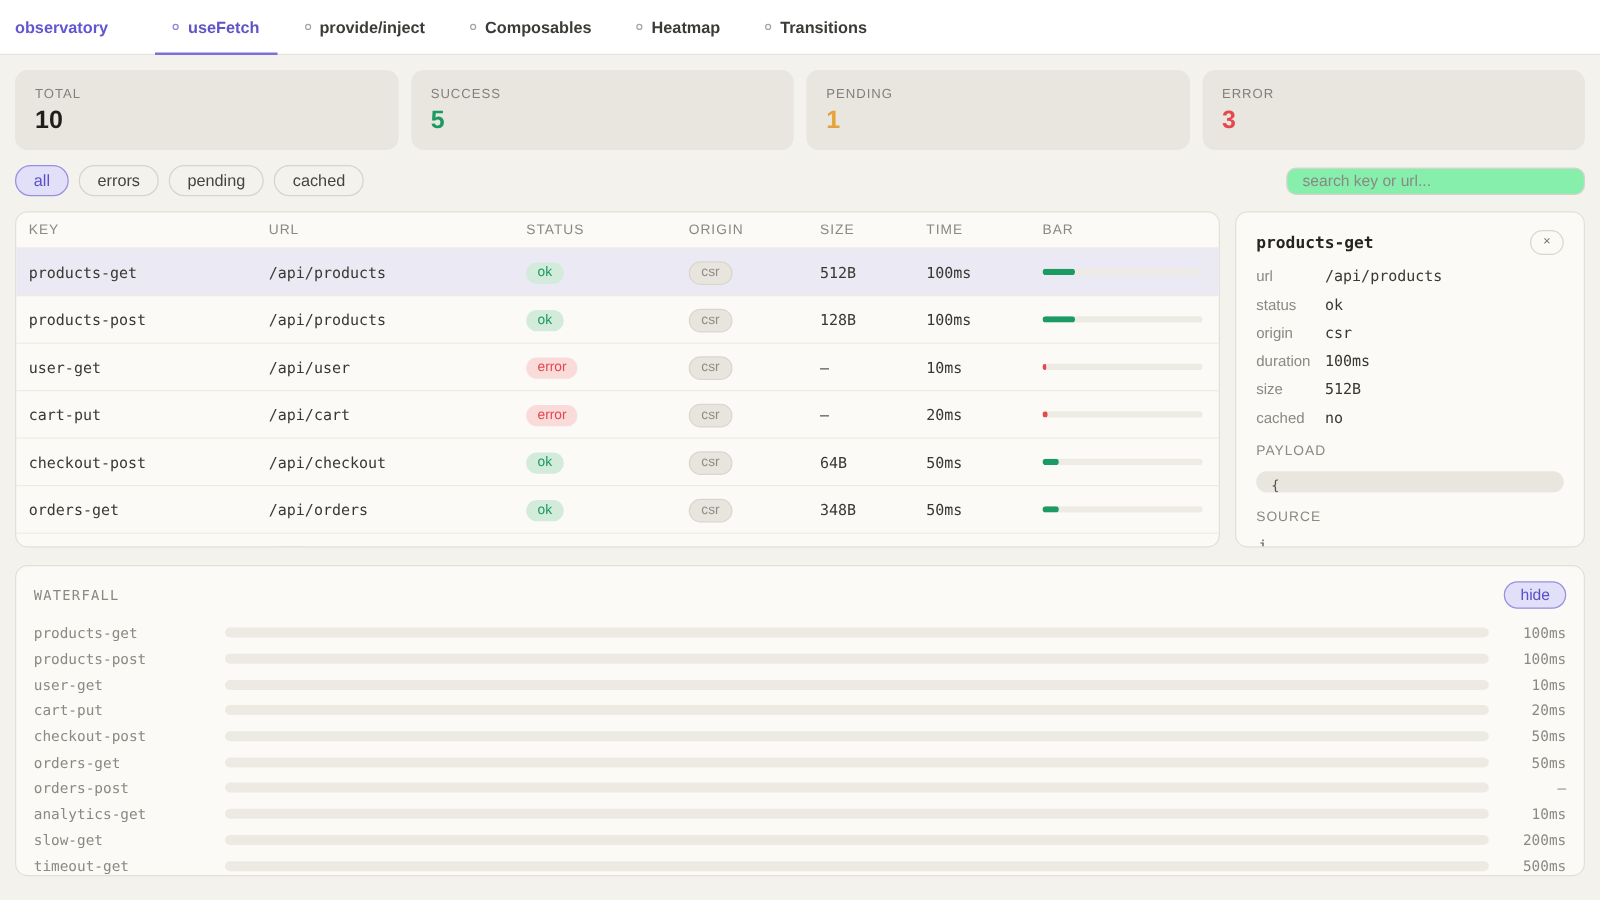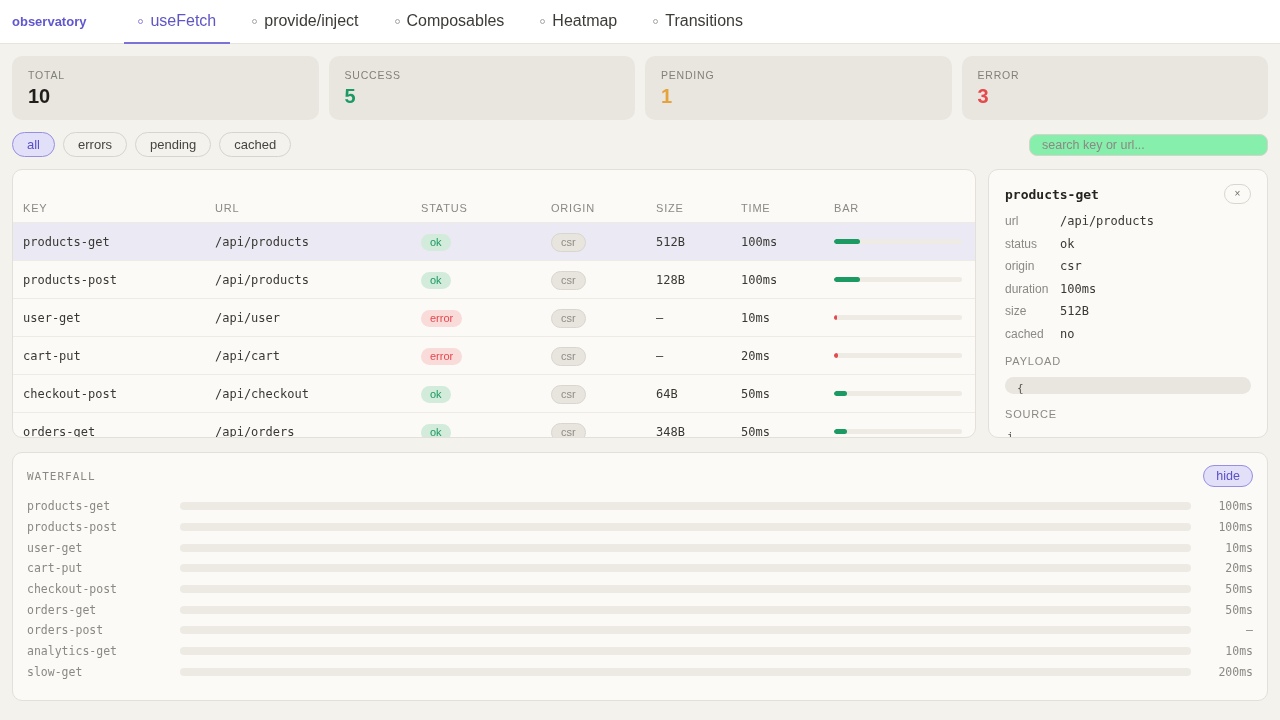--- a/index.html
+++ b/index.html
@@ -10,7 +10,7 @@
   .topbar { height:44px; background:#ffffff; border-bottom:1px solid #e7e4de; display:flex; align-items:stretch; padding:0 12px; }
   .brand { color:#6157cf; font-weight:bold; font-size:13px; display:flex; align-items:center; margin-right:38px; }
   .tabs { display:flex; align-items:stretch; gap:8px; }
-  .tab { display:flex; align-items:center; gap:7px; padding:0 14px; font-size:16px; color:#3c3b37; cursor:pointer; border-bottom:2px solid transparent; margin-bottom:-1px; }
+  .tab { display:flex; align-items:center; gap:7px; padding:0 14px; font-size:13px; color:#3c3b37; cursor:pointer; border-bottom:2px solid transparent; margin-bottom:-1px;font-weight:bold; }
   .tab.active { color:#5f55c4; border-bottom-color:#7b72d8; }
   .tab-dot { width:5px; height:5px; border-radius:50%; border:1px solid #a7a49e; display:inline-block; }
   .tab.active .tab-dot { border-color:#8b84dd; }

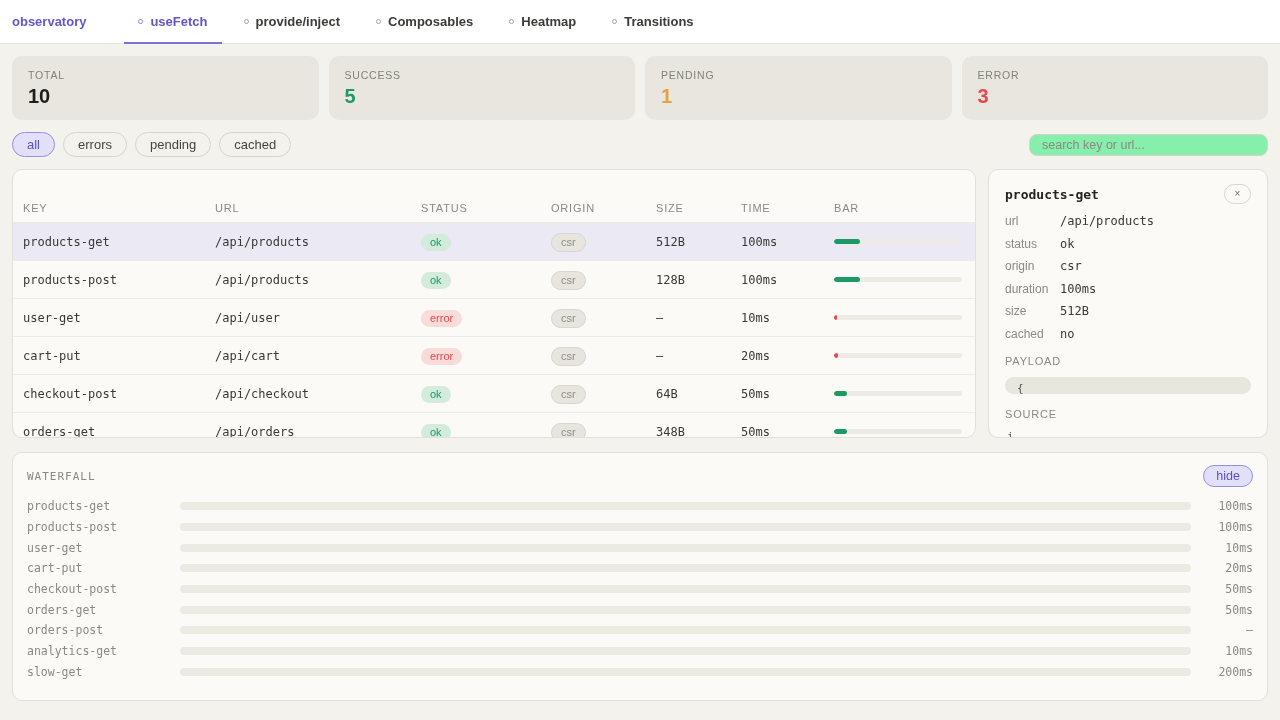--- a/index.html
+++ b/index.html
@@ -33,7 +33,7 @@
   .main { display:flex; gap:12px; margin:0 12px; }
   .table-panel { width:964px; height:269px; background:#fbfaf6; border:1px solid #e3e0d9; border-radius:10px; overflow:hidden; }
   .thead, .trow { display:grid; grid-template-columns:192px 206px 130px 105px 85px 93px 1fr; align-items:center; padding:0 10px; }
-  .thead { height:28px;margin-top:24px; }
+  .thead { height:28px; }
   .th { font-size:11px; letter-spacing:0.8px; color:#8b8983; text-transform:uppercase; }
   .trow { height:38px; border-top:1px solid #edebe4; cursor:pointer; }
   .trow.selected { background:#ebe9f3; }

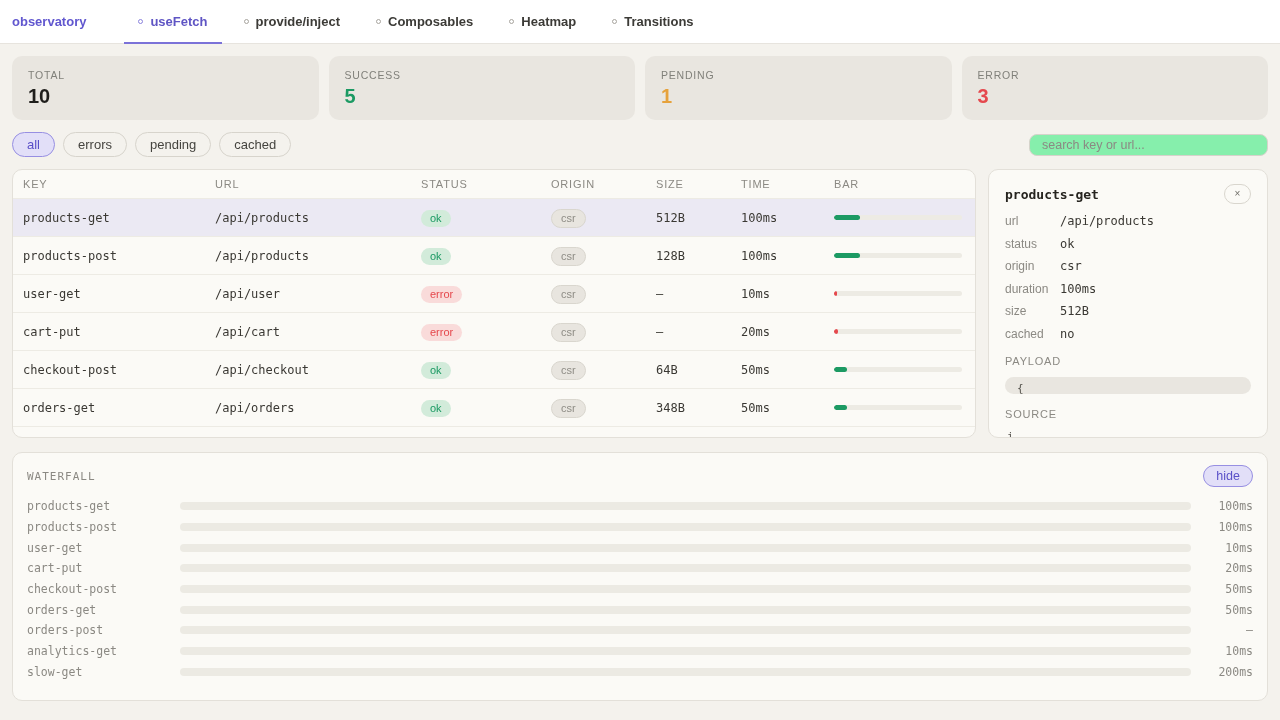--- a/index.html
+++ b/index.html
@@ -339,6 +339,11 @@
         <div class="wf-time">200ms</div>
       </div>
 
+      <div class="wf-row">
+        <div class="wf-label">timeout-get</div>
+        <div class="wf-track"></div>
+        <div class="wf-time">500ms</div>
+      </div>
     </div>
 </section>
 

